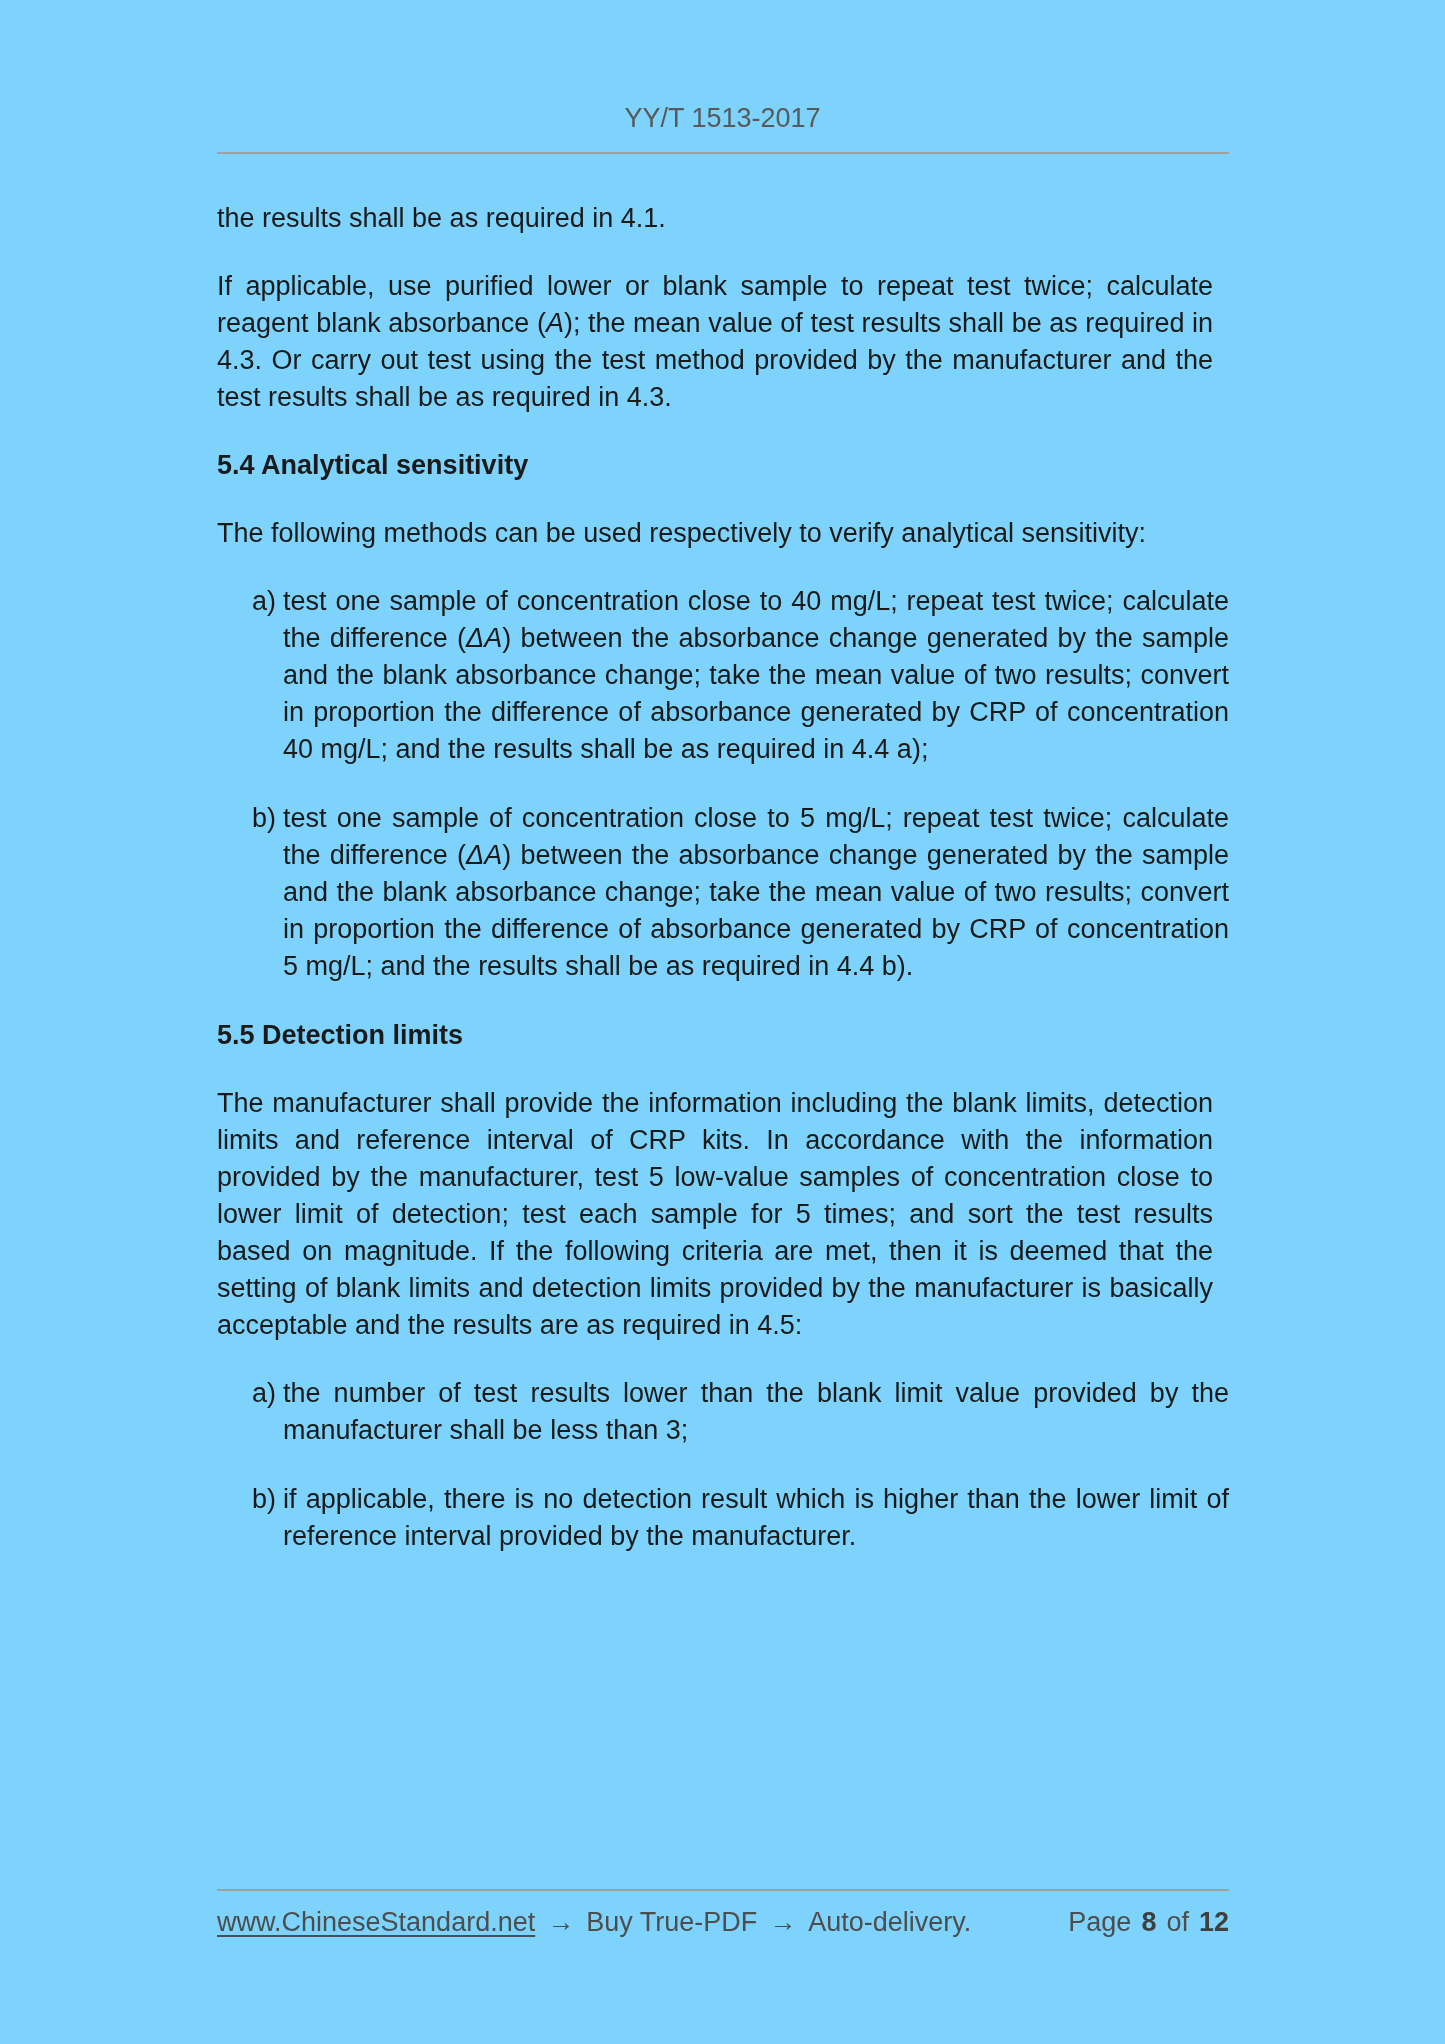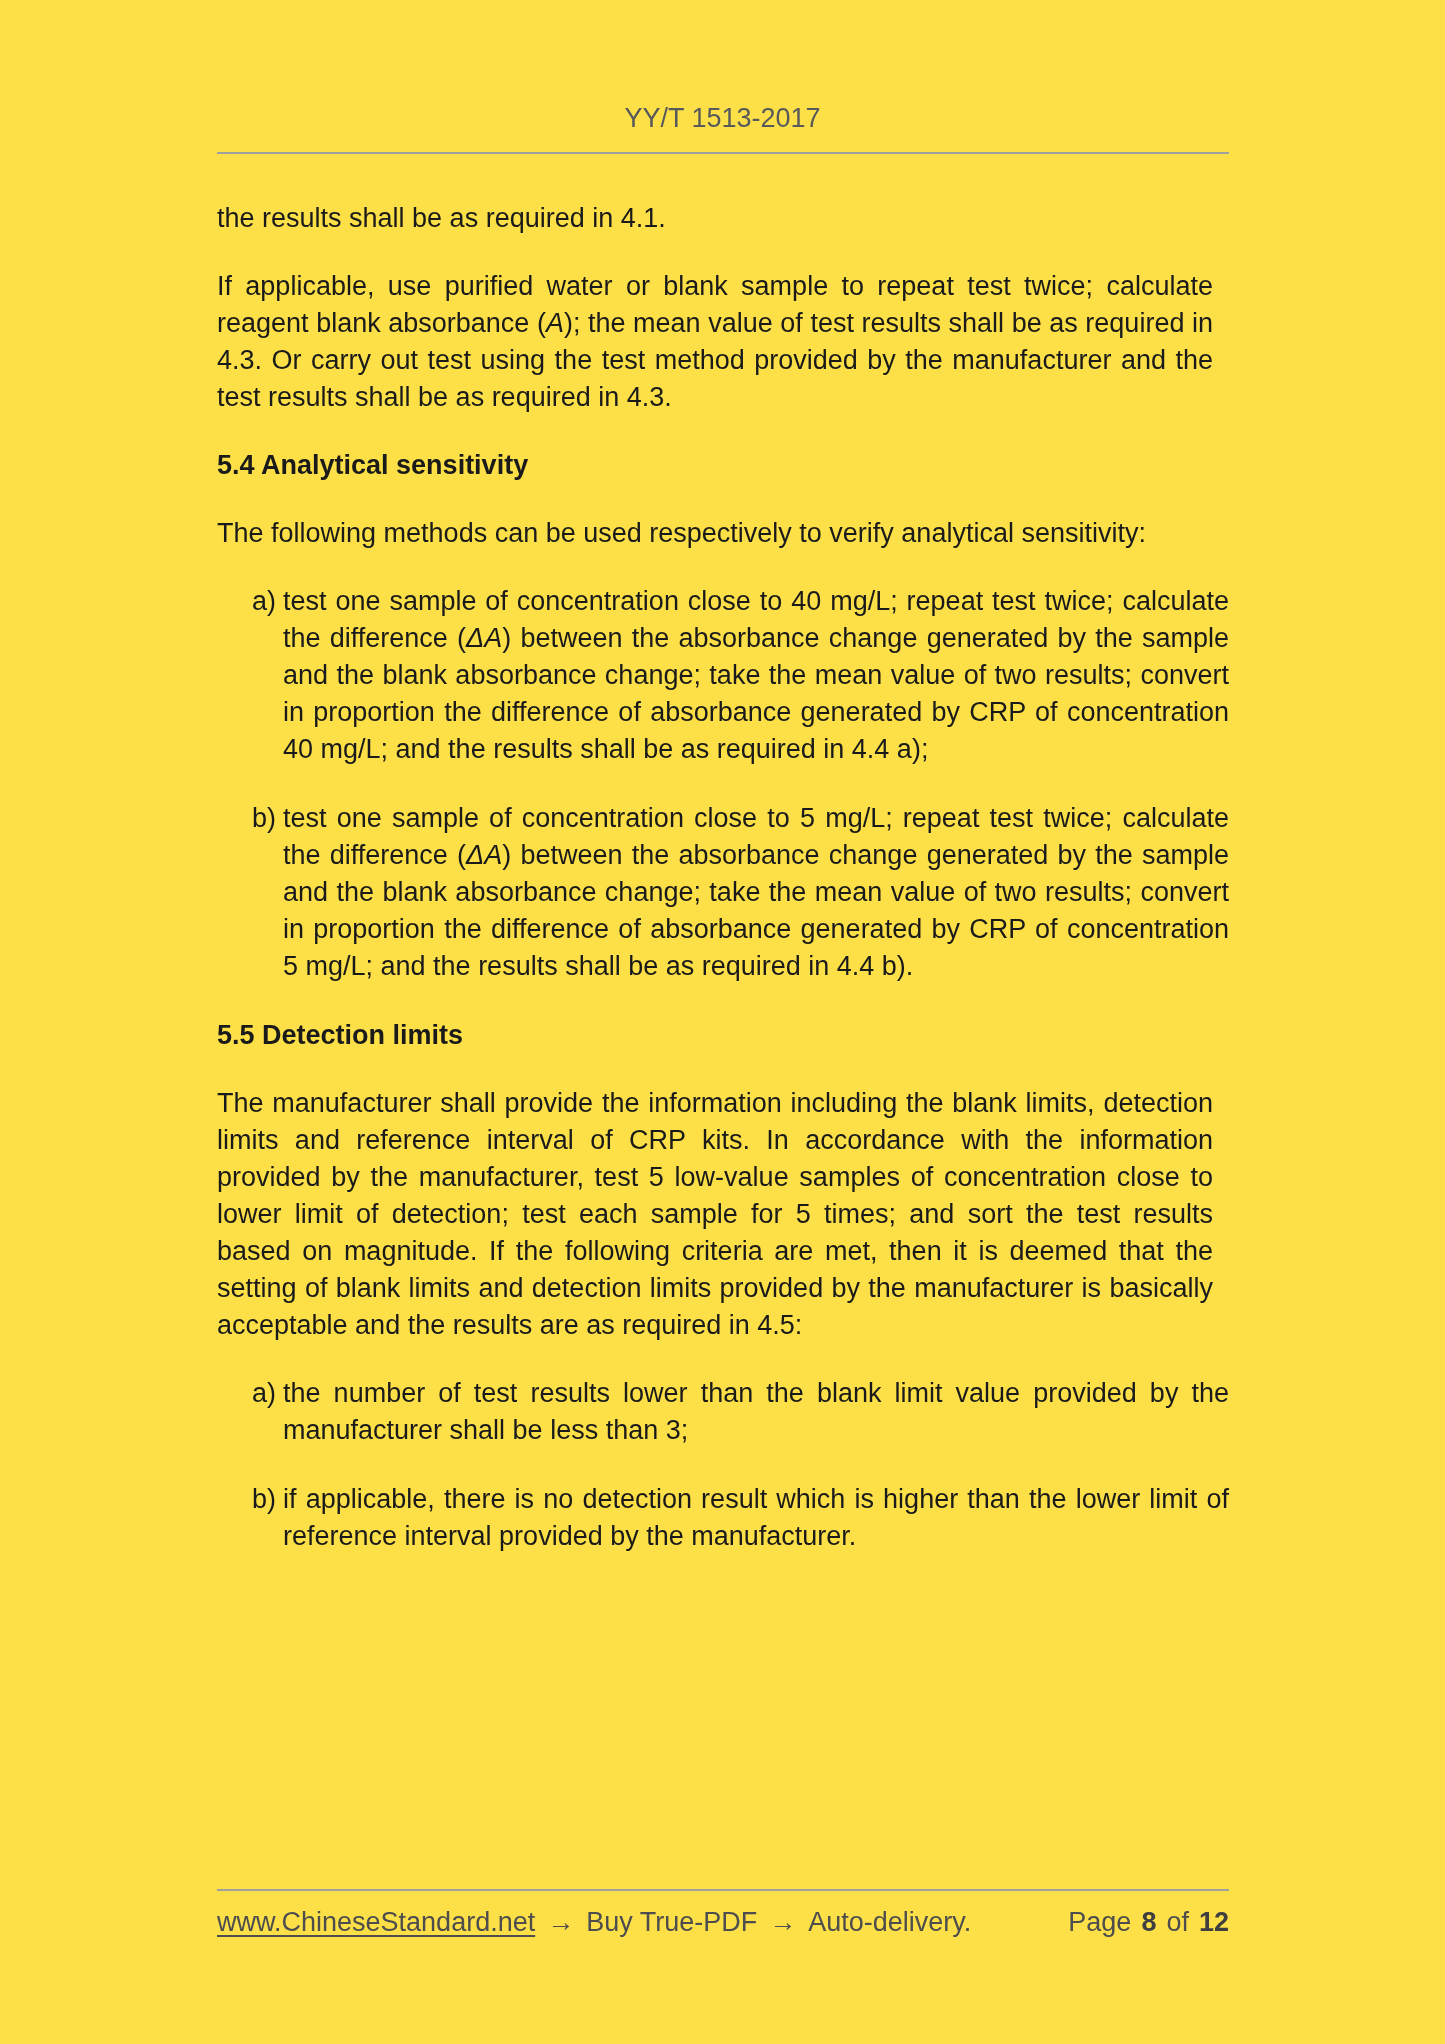--- a/index.html
+++ b/index.html
@@ -8,7 +8,7 @@
     width: 1445px;
     height: 2044px;
     margin: 0 auto;
-    background: #fde047;
+    background: #7dd3fc;
     font-family: "Liberation Sans", sans-serif;
     color: #1a1a1a;
     overflow: hidden;

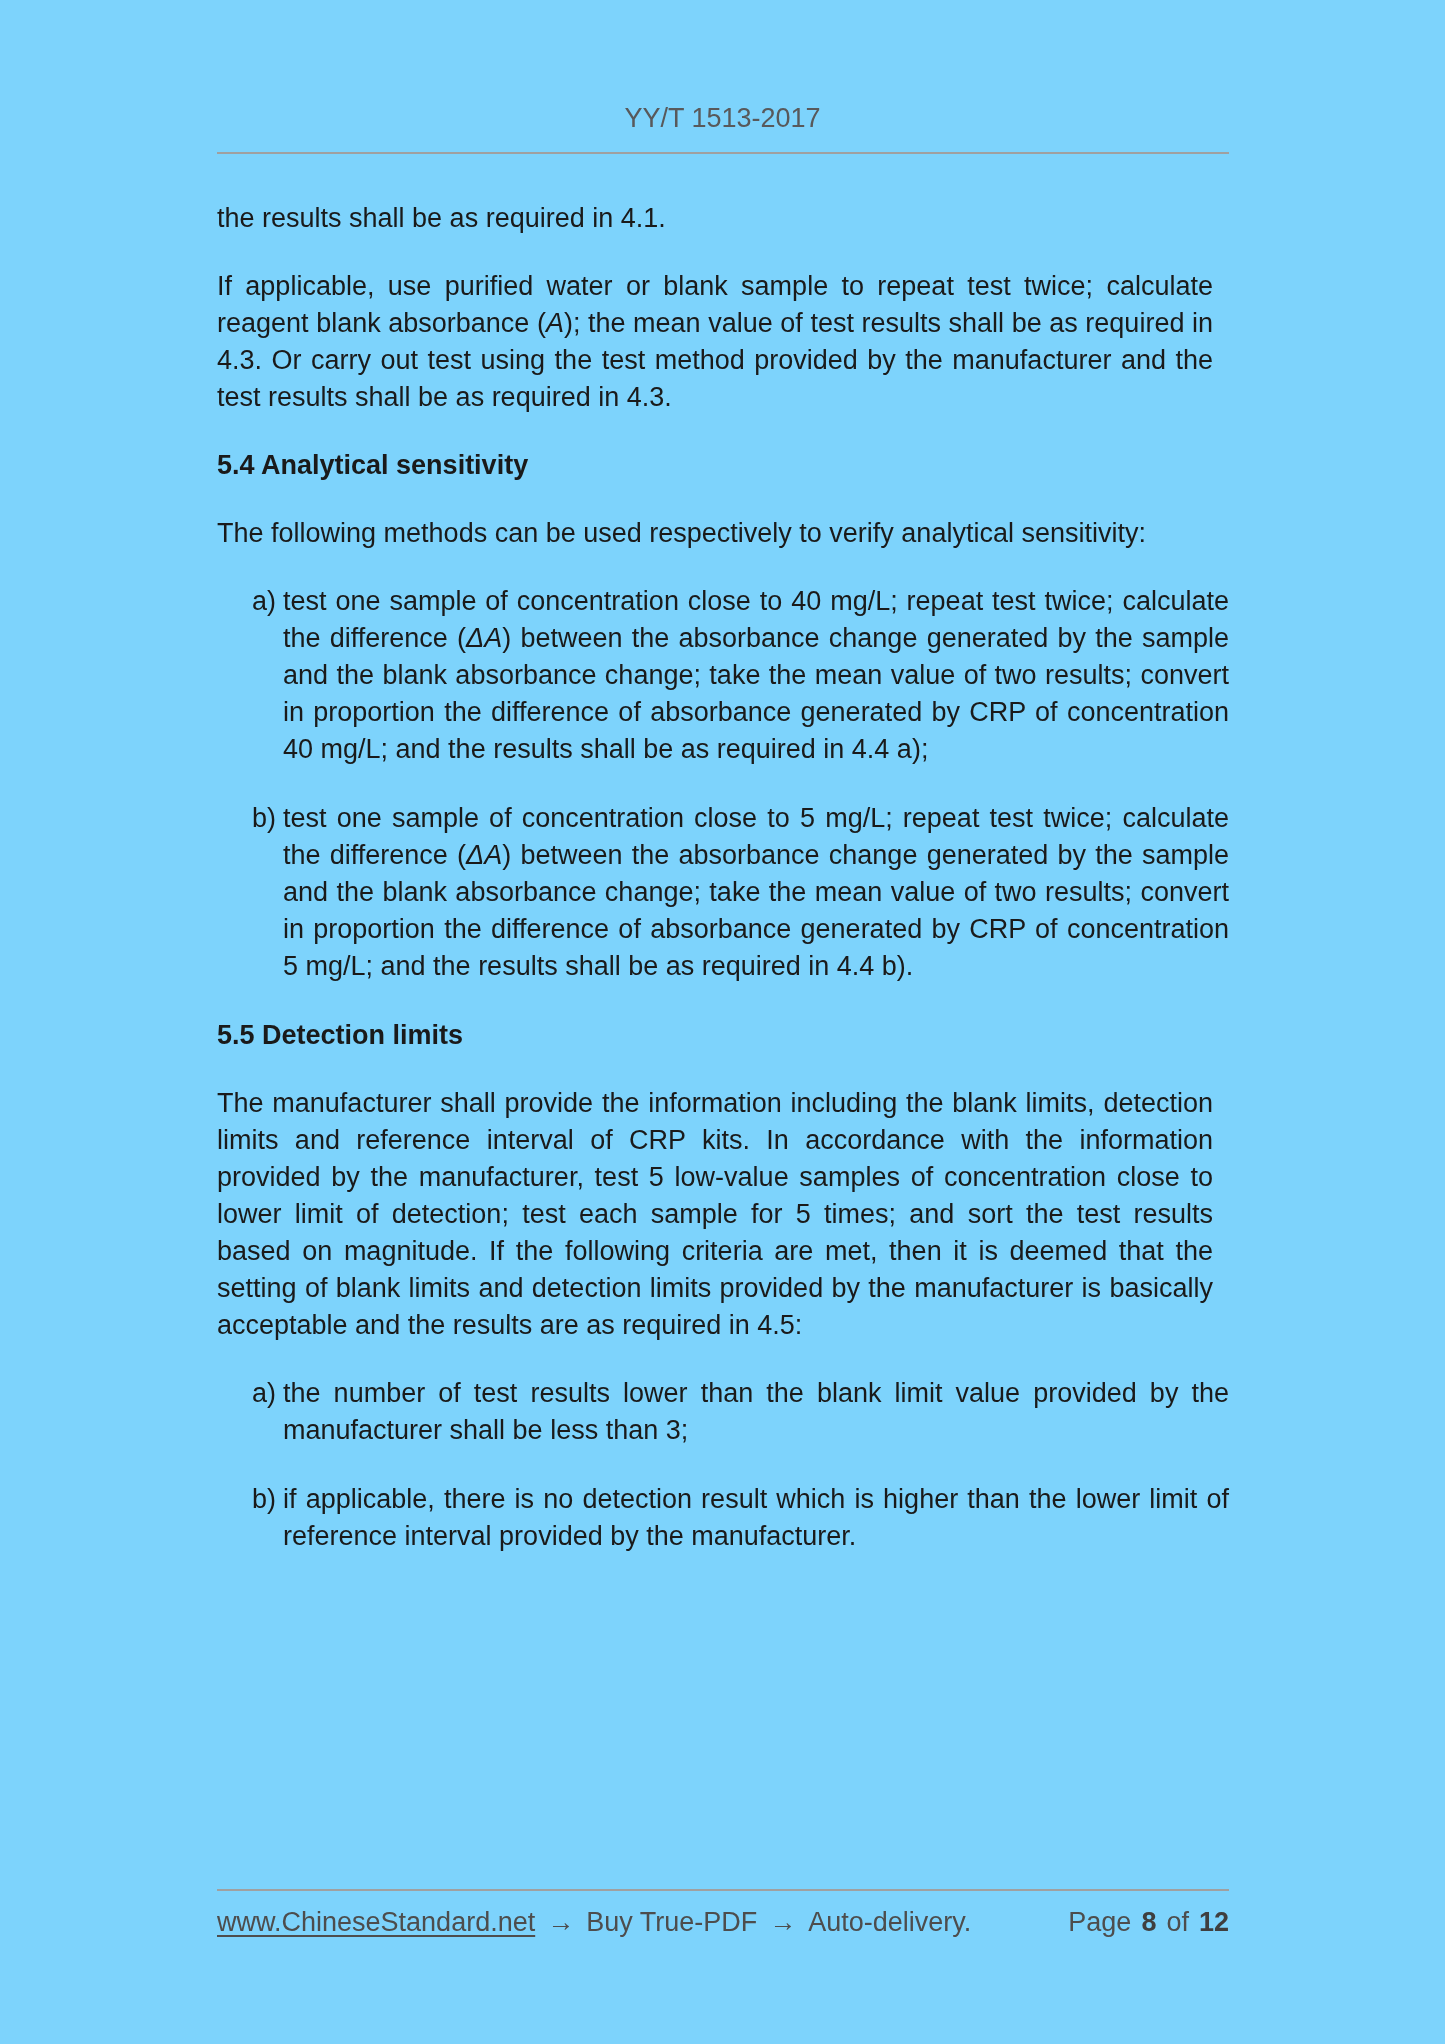--- a/index.html
+++ b/index.html
@@ -83,7 +83,7 @@
     <div class="para">the results shall be as required in 4.1.</div>
 
 
-    <div class="para"><span>If applicable, use purified water or blank sample to repeat test twice; calculate reagent blank absorbance (</span><span class="it">A</span><span>); the mean value of test results shall be as required in 4.3. Or carry out test using the test method provided by the manufacturer and the test results shall be as required in 4.3.</span></div>
+    <div class="para"><span>If applicable, use purified lower or blank sample to repeat test twice; calculate reagent blank absorbance (</span><span class="it">A</span><span>); the mean value of test results shall be as required in 4.3. Or carry out test using the test method provided by the manufacturer and the test results shall be as required in 4.3.</span></div>
 
     <div class="heading">5.4 Analytical sensitivity</div>
     <div class="para">The following methods can be used respectively to verify analytical sensitivity:</div>

